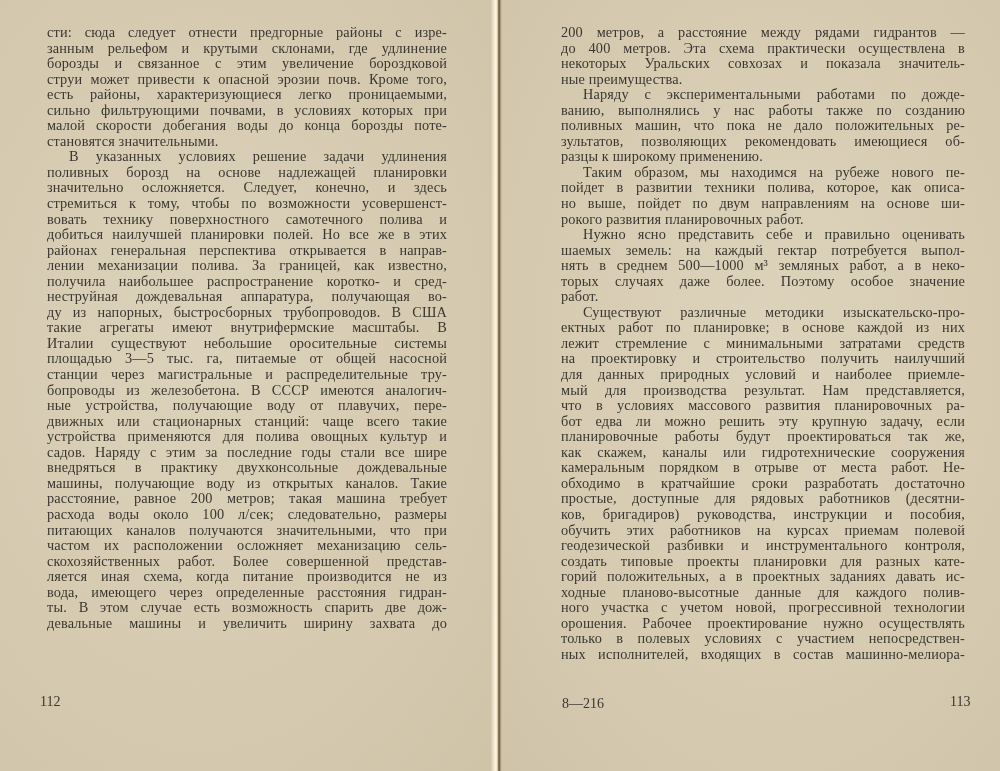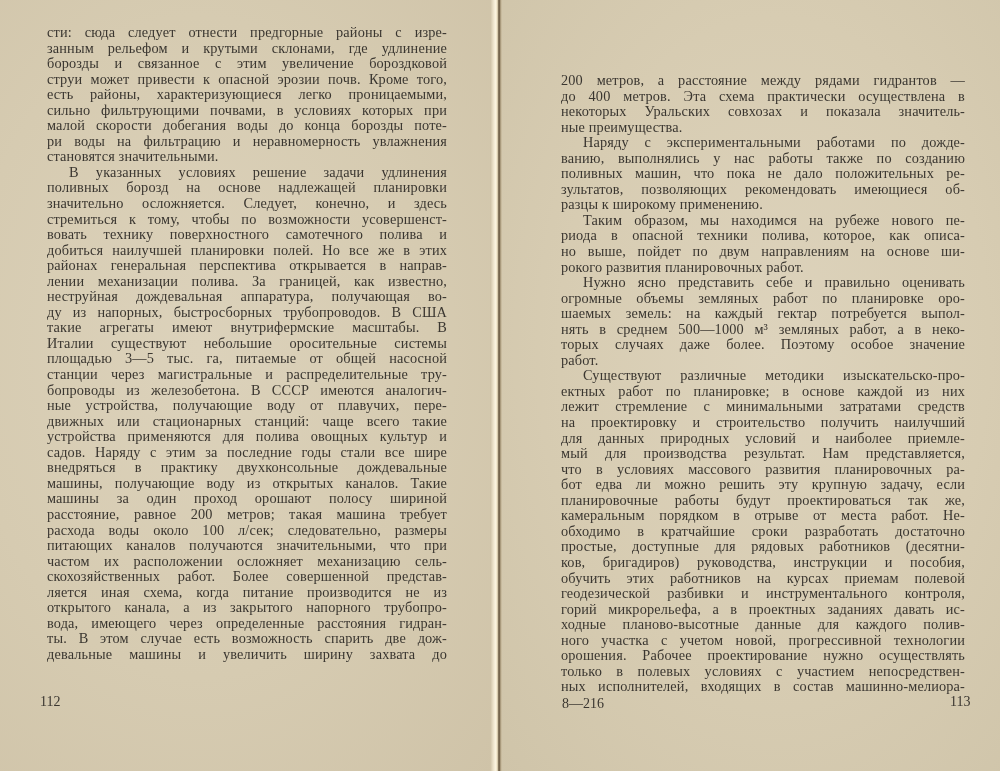--- a/index.html
+++ b/index.html
@@ -32,7 +32,7 @@
     letter-spacing:0.15px;
   }
   .left-block { left:47px; top:25px; width:400px; }
-  .right-block { left:561px; top:25px; width:404px;margin-top:48px; }
+  .right-block { left:561px; top:25px; width:404px; }
   .line {
     display:block;
     white-space:nowrap;

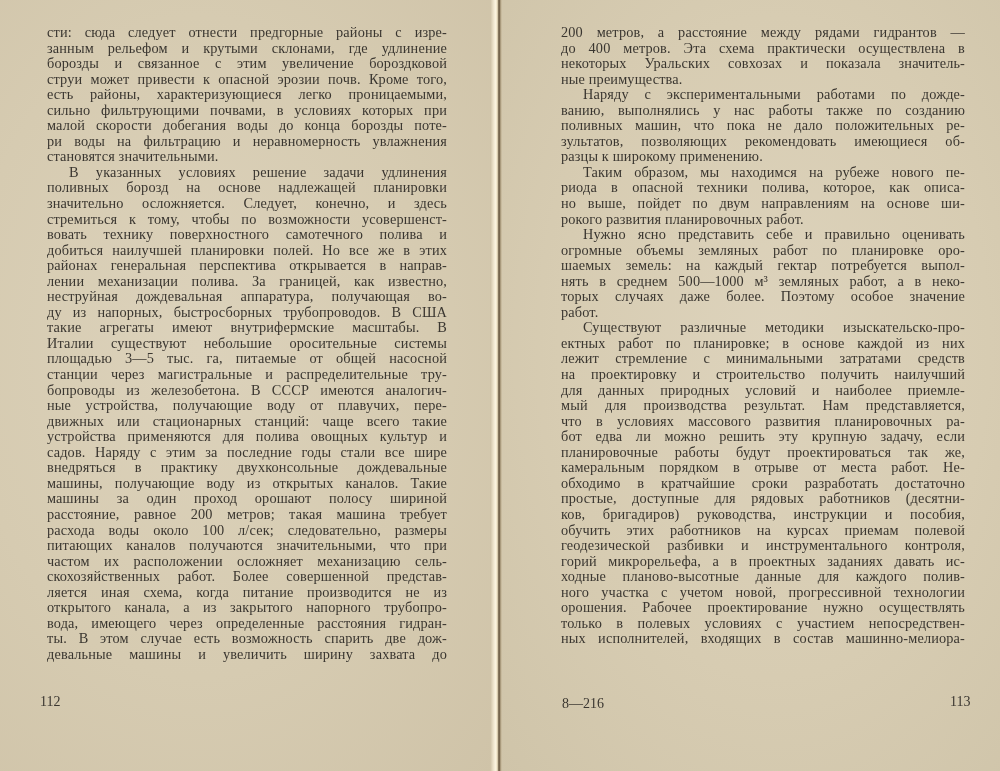--- a/index.html
+++ b/index.html
@@ -63,7 +63,6 @@
         <span class="line">есть районы, характеризующиеся легко проницаемыми,</span>
         <span class="line">сильно фильтрующими почвами, в условиях которых при</span>
         <span class="line">малой скорости добегания воды до конца борозды поте-</span>
-        <span class="line">ри воды на фильтрацию и неравномерность увлажнения</span>
         <span class="line last">становятся значительными.</span>
         <span class="line indent">В указанных условиях решение задачи удлинения</span>
         <span class="line">поливных борозд на основе надлежащей планировки</span>

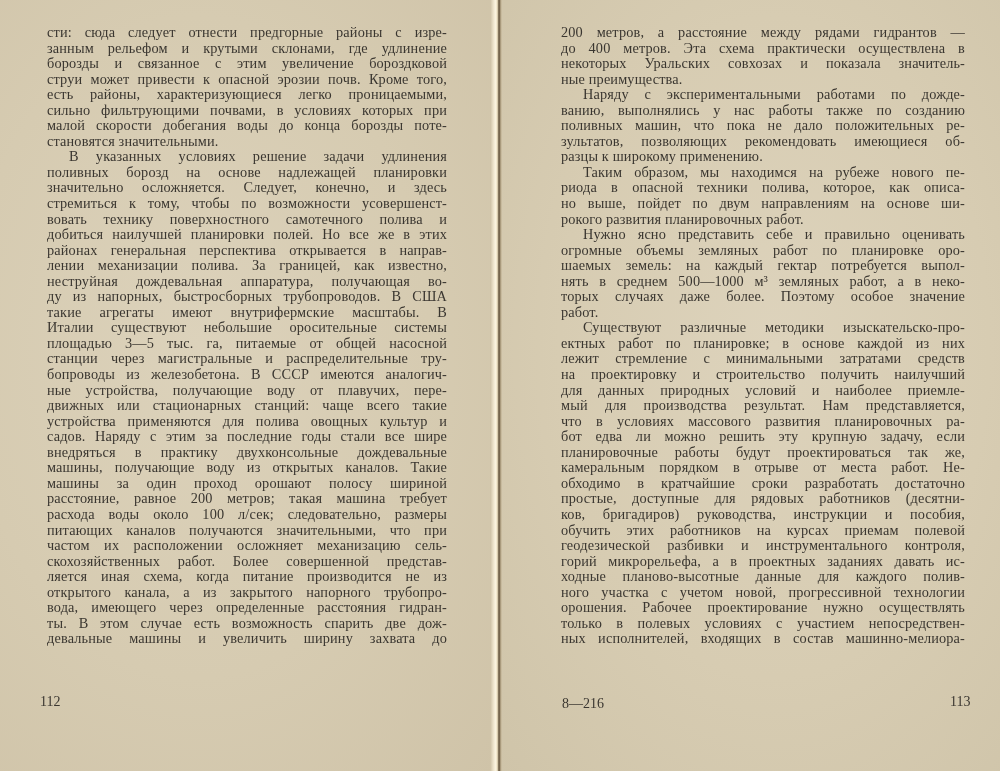--- a/index.html
+++ b/index.html
@@ -111,7 +111,7 @@
       <span class="line">зультатов, позволяющих рекомендовать имеющиеся об-</span>
       <span class="line last">разцы к широкому применению.</span>
       <span class="line indent">Таким образом, мы находимся на рубеже нового пе-</span>
-      <span class="line">риода в опасной техники полива, которое, как описа-</span>
+      <span class="line">пойдет в развитии техники полива, которое, как описа-</span>
       <span class="line">но выше, пойдет по двум направлениям на основе ши-</span>
       <span class="line last">рокого развития планировочных работ.</span>
       <span class="line indent">Нужно ясно представить себе и правильно оценивать</span>

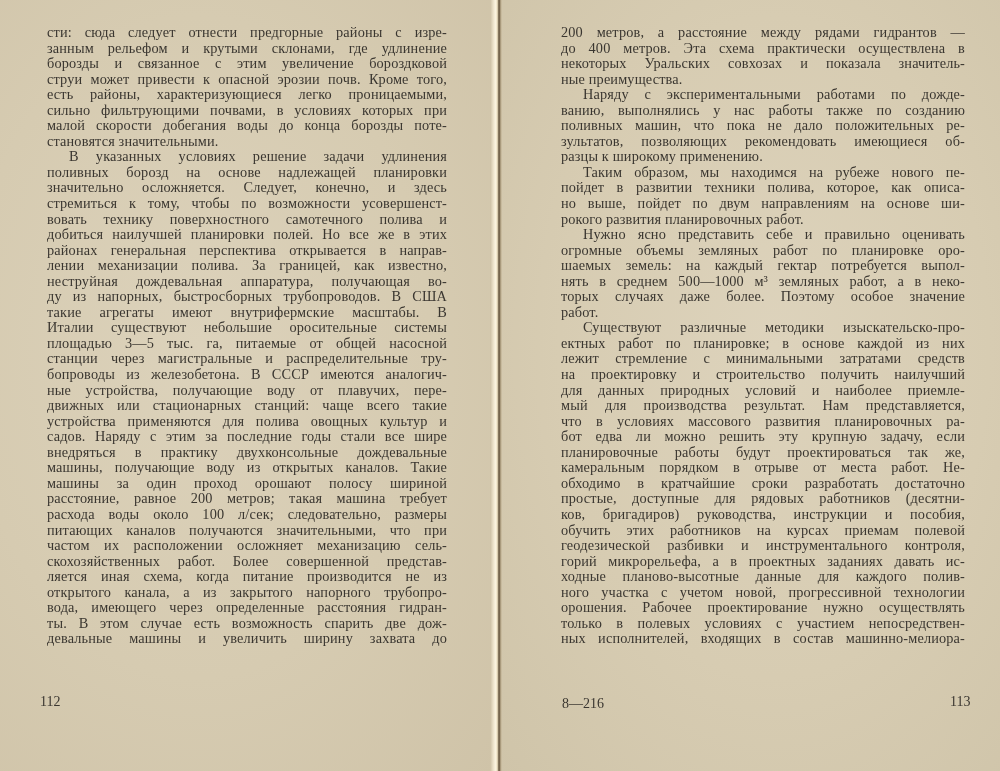--- a/index.html
+++ b/index.html
@@ -115,7 +115,6 @@
       <span class="line">но выше, пойдет по двум направлениям на основе ши-</span>
       <span class="line last">рокого развития планировочных работ.</span>
       <span class="line indent">Нужно ясно представить себе и правильно оценивать</span>
-      <span class="line">огромные объемы земляных работ по планировке оро-</span>
       <span class="line">шаемых земель: на каждый гектар потребуется выпол-</span>
       <span class="line">нять в среднем 500—1000 м³ земляных работ, а в неко-</span>
       <span class="line">торых случаях даже более. Поэтому особое значение</span>

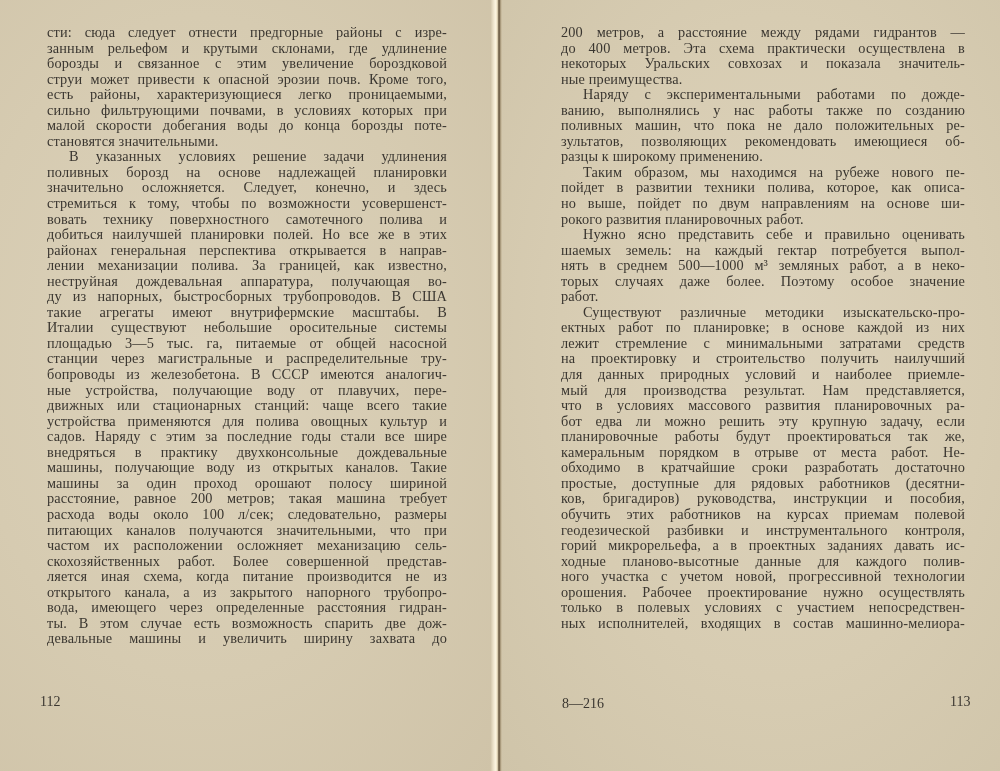--- a/index.html
+++ b/index.html
@@ -72,6 +72,7 @@
         <span class="line">добиться наилучшей планировки полей. Но все же в этих</span>
         <span class="line">районах генеральная перспектива открывается в направ-</span>
         <span class="line">лении механизации полива. За границей, как известно,</span>
+        <span class="line">получила наибольшее распространение коротко- и сред-</span>
         <span class="line">неструйная дождевальная аппаратура, получающая во-</span>
         <span class="line">ду из напорных, быстросборных трубопроводов. В США</span>
         <span class="line">такие агрегаты имеют внутрифермские масштабы. В</span>

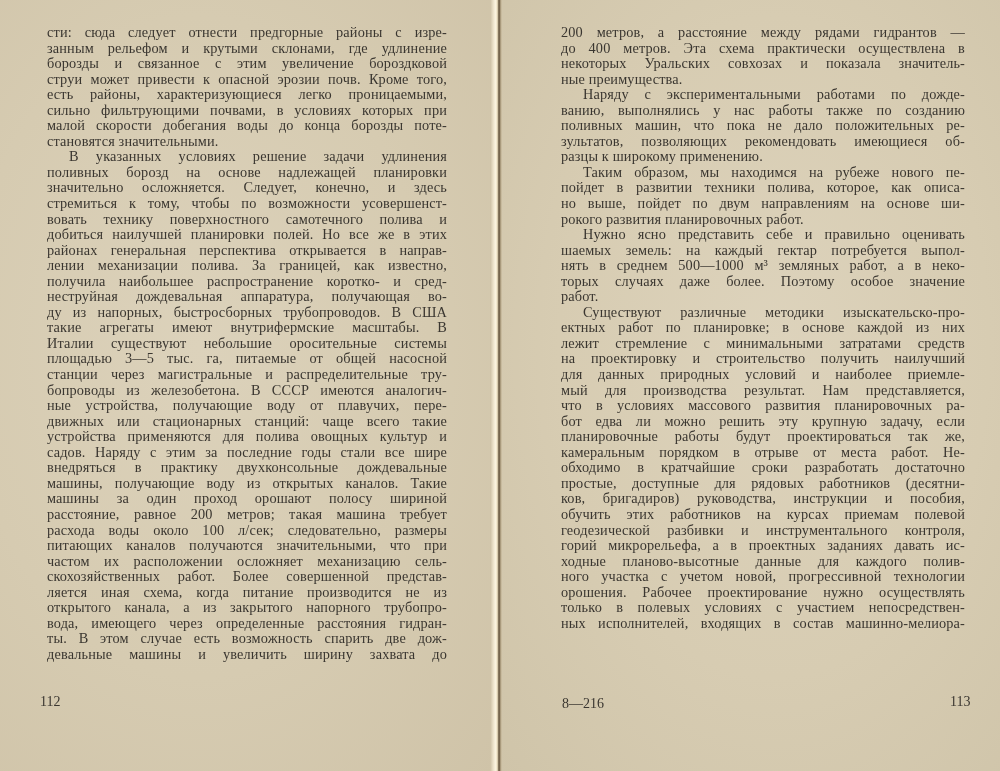--- a/index.html
+++ b/index.html
@@ -129,6 +129,7 @@
       <span class="line">что в условиях массового развития планировочных ра-</span>
       <span class="line">бот едва ли можно решить эту крупную задачу, если</span>
       <span class="line">планировочные работы будут проектироваться так же,</span>
+      <span class="line">как скажем, каналы или гидротехнические сооружения</span>
       <span class="line">камеральным порядком в отрыве от места работ. Не-</span>
       <span class="line">обходимо в кратчайшие сроки разработать достаточно</span>
       <span class="line">простые, доступные для рядовых работников (десятни-</span>

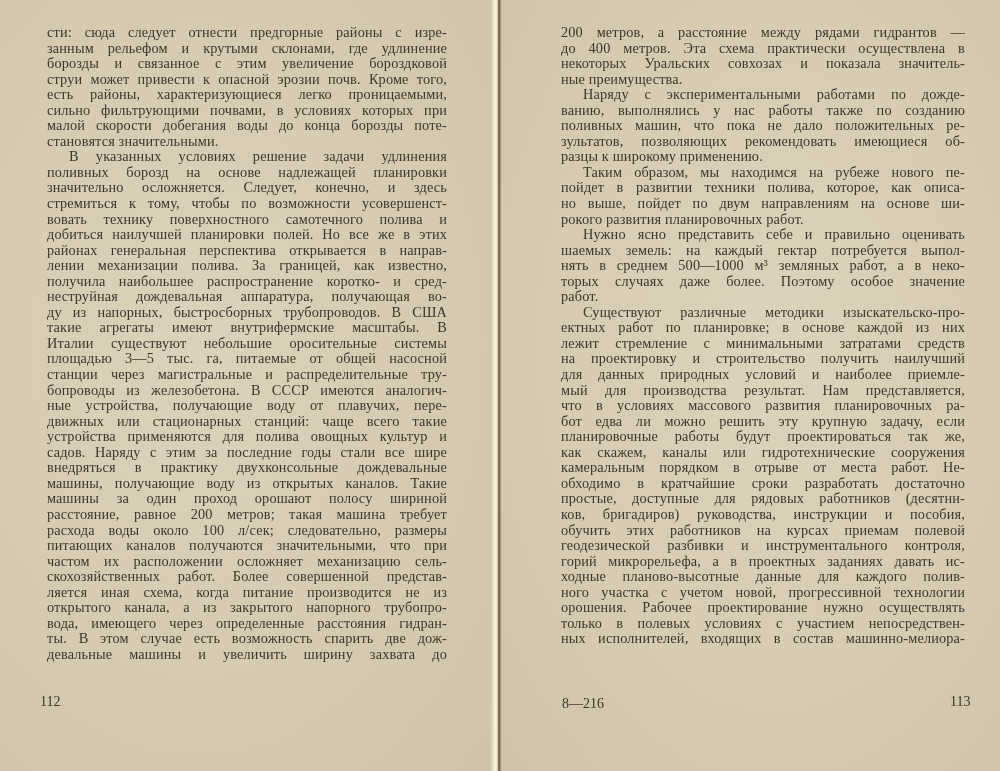--- a/index.html
+++ b/index.html
@@ -86,7 +86,6 @@
         <span class="line">садов. Наряду с этим за последние годы стали все шире</span>
         <span class="line">внедряться в практику двухконсольные дождевальные</span>
         <span class="line">машины, получающие воду из открытых каналов. Такие</span>
-        <span class="line">машины за один проход орошают полосу шириной</span>
         <span class="line">расстояние, равное 200 метров; такая машина требует</span>
         <span class="line">расхода воды около 100 л/сек; следовательно, размеры</span>
         <span class="line">питающих каналов получаются значительными, что при</span>

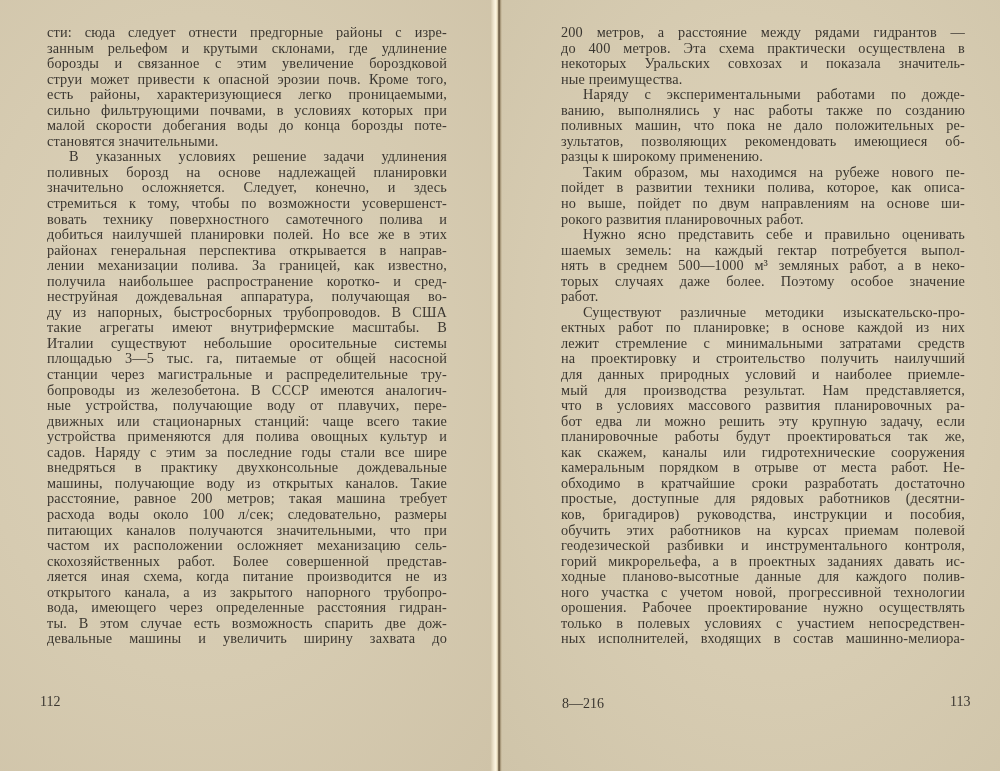--- a/index.html
+++ b/index.html
@@ -135,6 +135,7 @@
       <span class="line">ков, бригадиров) руководства, инструкции и пособия,</span>
       <span class="line">обучить этих работников на курсах приемам полевой</span>
       <span class="line">геодезической разбивки и инструментального контроля,</span>
+      <span class="line">создать типовые проекты планировки для разных кате-</span>
       <span class="line">горий микрорельефа, а в проектных заданиях давать ис-</span>
       <span class="line">ходные планово-высотные данные для каждого полив-</span>
       <span class="line">ного участка с учетом новой, прогрессивной технологии</span>

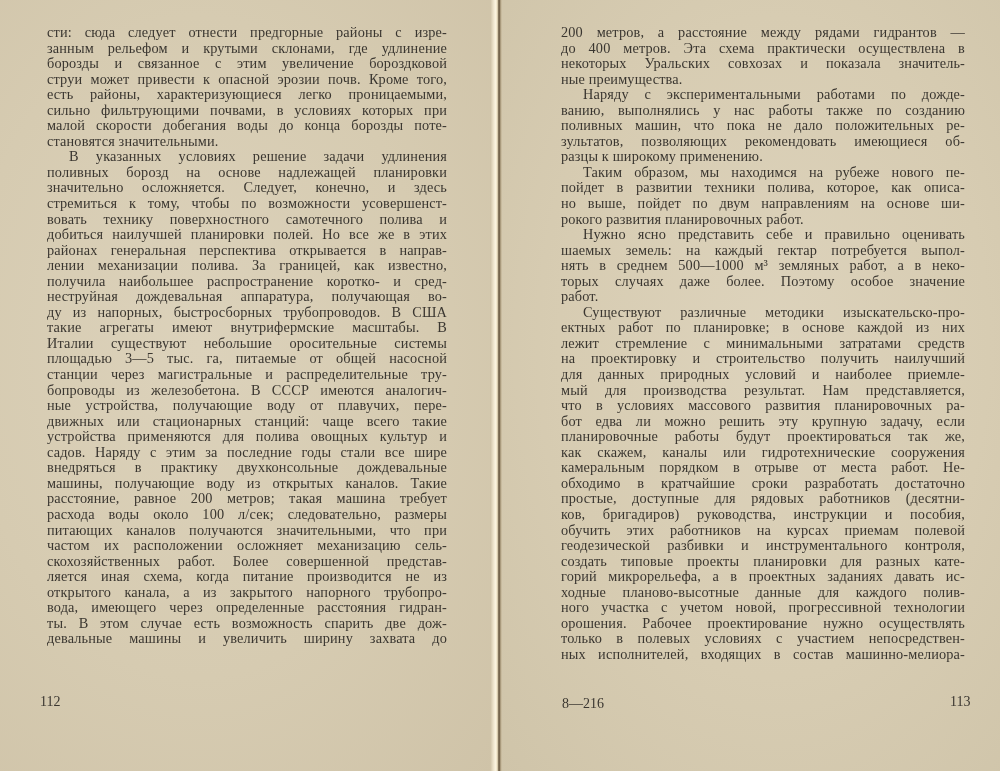--- a/index.html
+++ b/index.html
@@ -136,7 +136,7 @@
       <span class="line">обучить этих работников на курсах приемам полевой</span>
       <span class="line">геодезической разбивки и инструментального контроля,</span>
       <span class="line">создать типовые проекты планировки для разных кате-</span>
-      <span class="line">горий микрорельефа, а в проектных заданиях давать ис-</span>
+      <span class="line">горий положительных, а в проектных заданиях давать ис-</span>
       <span class="line">ходные планово-высотные данные для каждого полив-</span>
       <span class="line">ного участка с учетом новой, прогрессивной технологии</span>
       <span class="line">орошения. Рабочее проектирование нужно осуществлять</span>

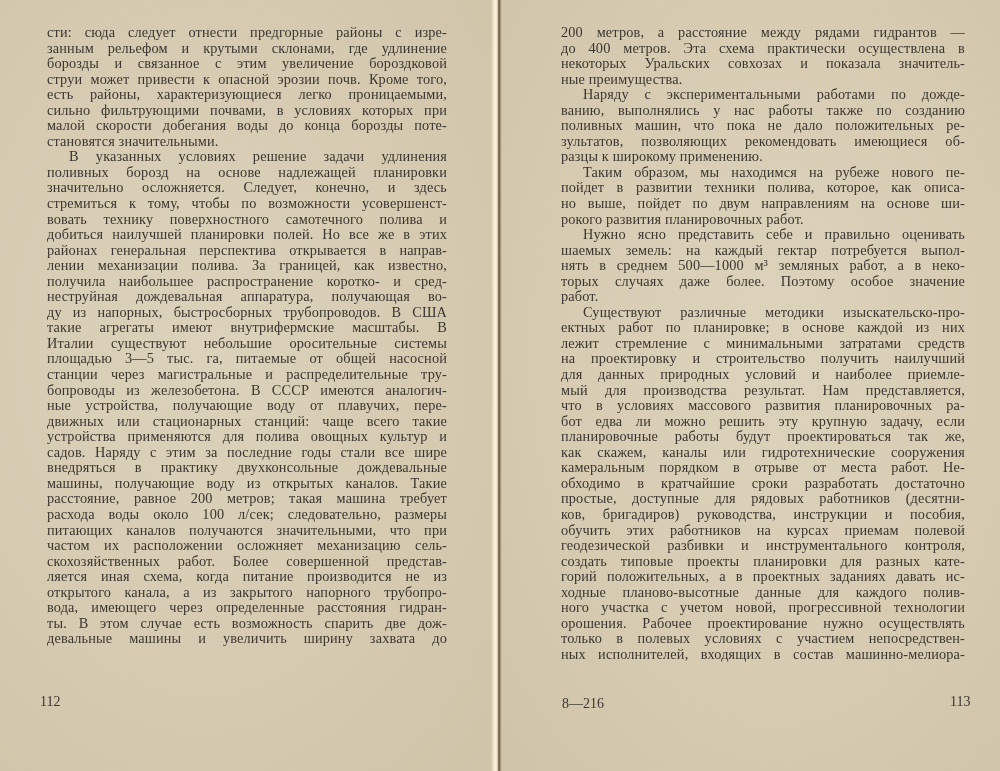--- a/index.html
+++ b/index.html
@@ -92,7 +92,6 @@
         <span class="line">частом их расположении осложняет механизацию сель-</span>
         <span class="line">скохозяйственных работ. Более совершенной представ-</span>
         <span class="line">ляется иная схема, когда питание производится не из</span>
-        <span class="line">открытого канала, а из закрытого напорного трубопро-</span>
         <span class="line">вода, имеющего через определенные расстояния гидран-</span>
         <span class="line">ты. В этом случае есть возможность спарить две дож-</span>
         <span class="line">девальные машины и увеличить ширину захвата до</span>

